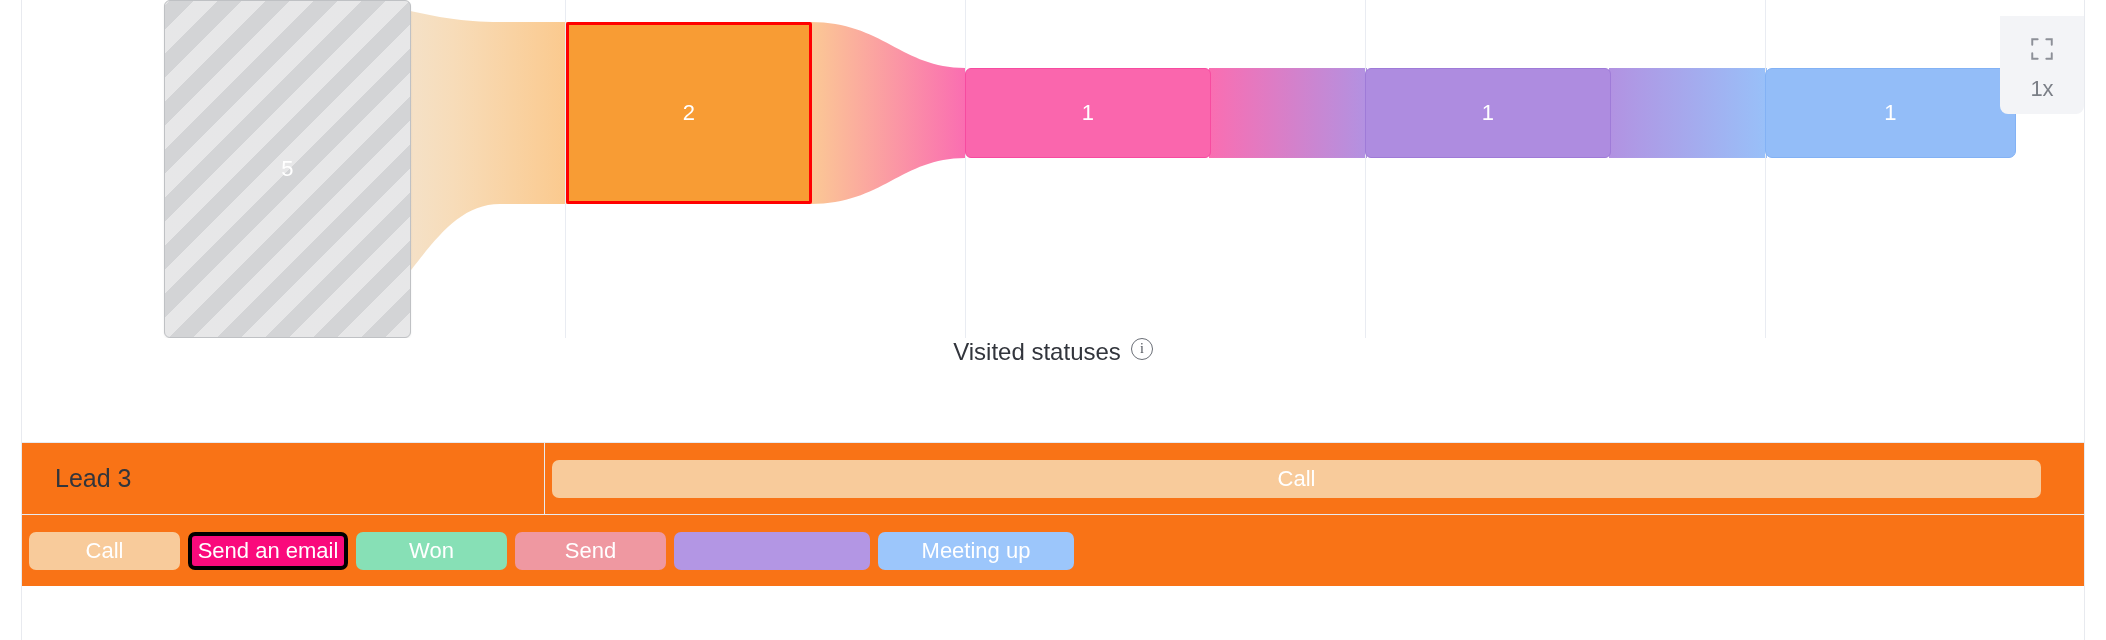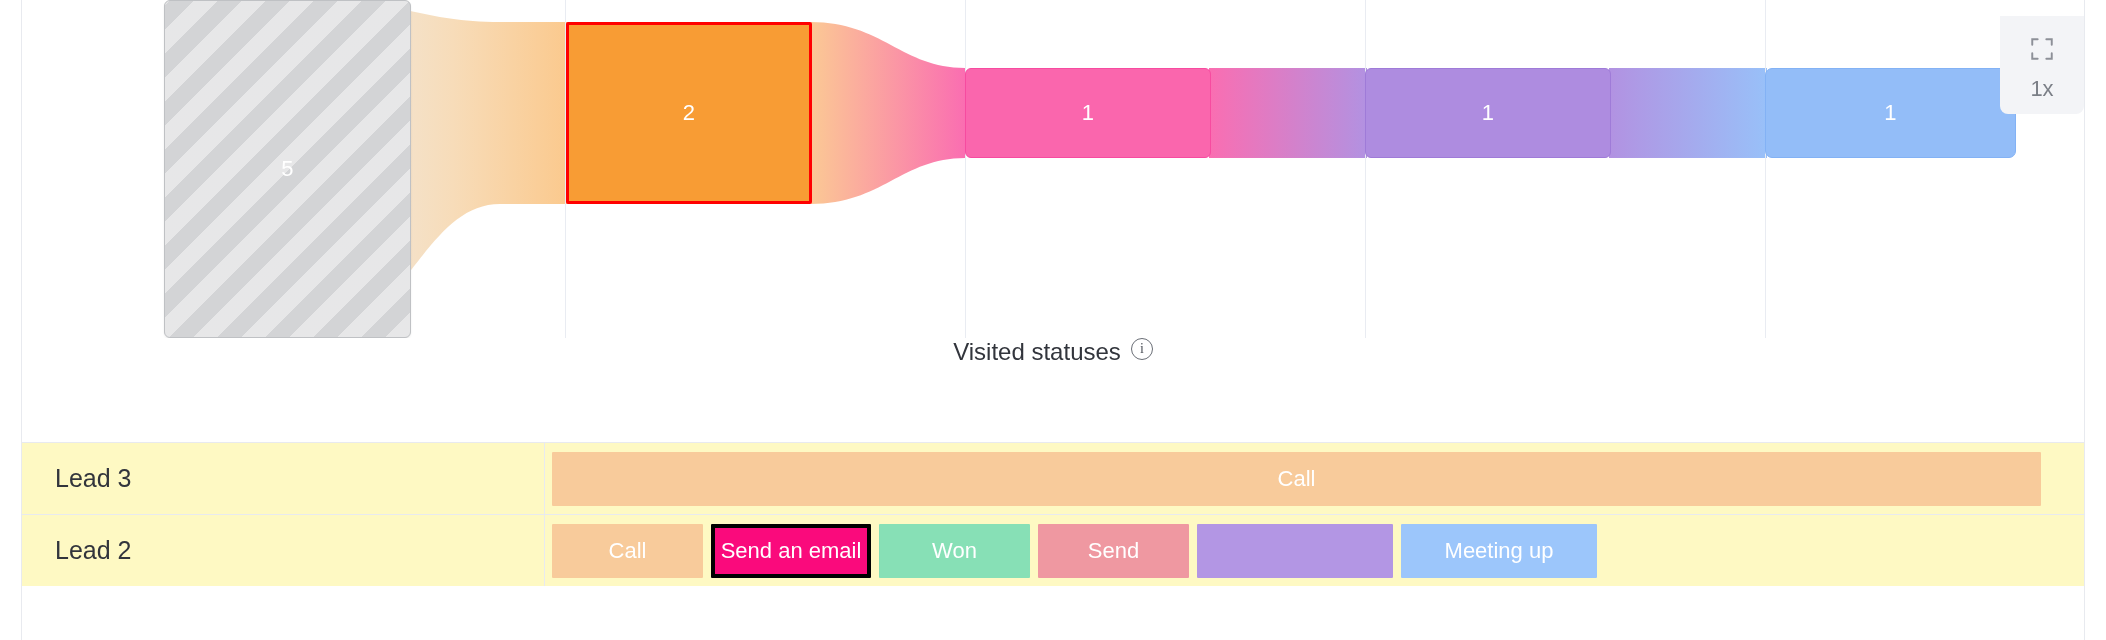--- a/index.html
+++ b/index.html
@@ -116,7 +116,7 @@
     height: 72px;
     align-items: center;
     border-top: 1px solid #e8eaef;
-    background: #fef9c3;
+    background: #f97316;
   }
   .row:last-of-type { border-bottom: 1px solid #e8eaef; }
   .row-label {

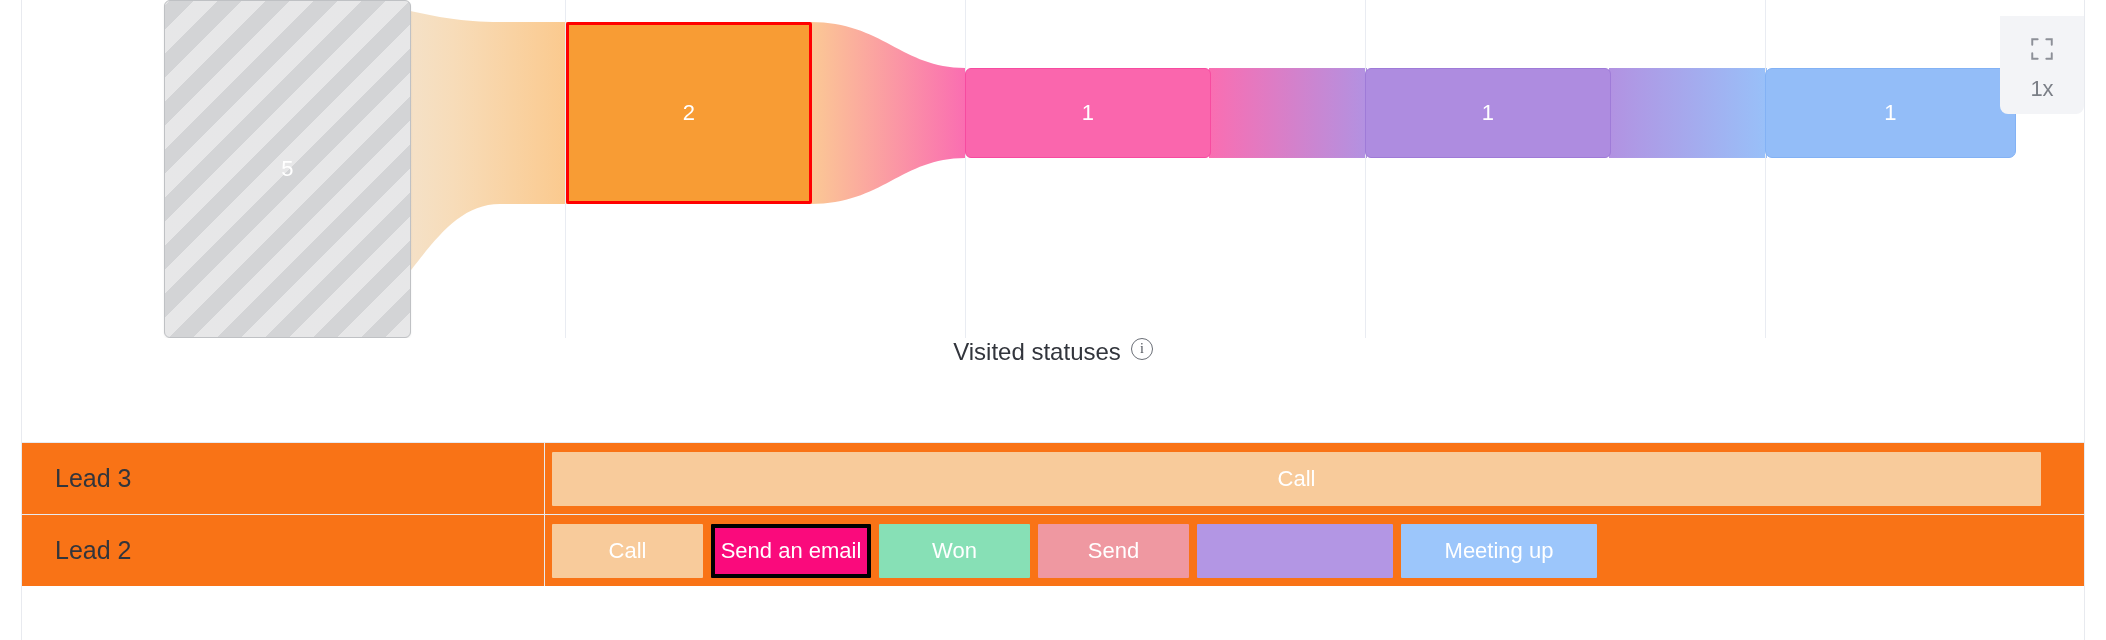--- a/index.html
+++ b/index.html
@@ -137,8 +137,8 @@
     gap: 8px;
   }
   .chip {
-    height: 54px;
-    border-radius: 1px;
+    height: 38px;
+    border-radius: 7px;
     display: flex; align-items: center; justify-content: center;
     color: #ffffff;
     font-size: 22px;

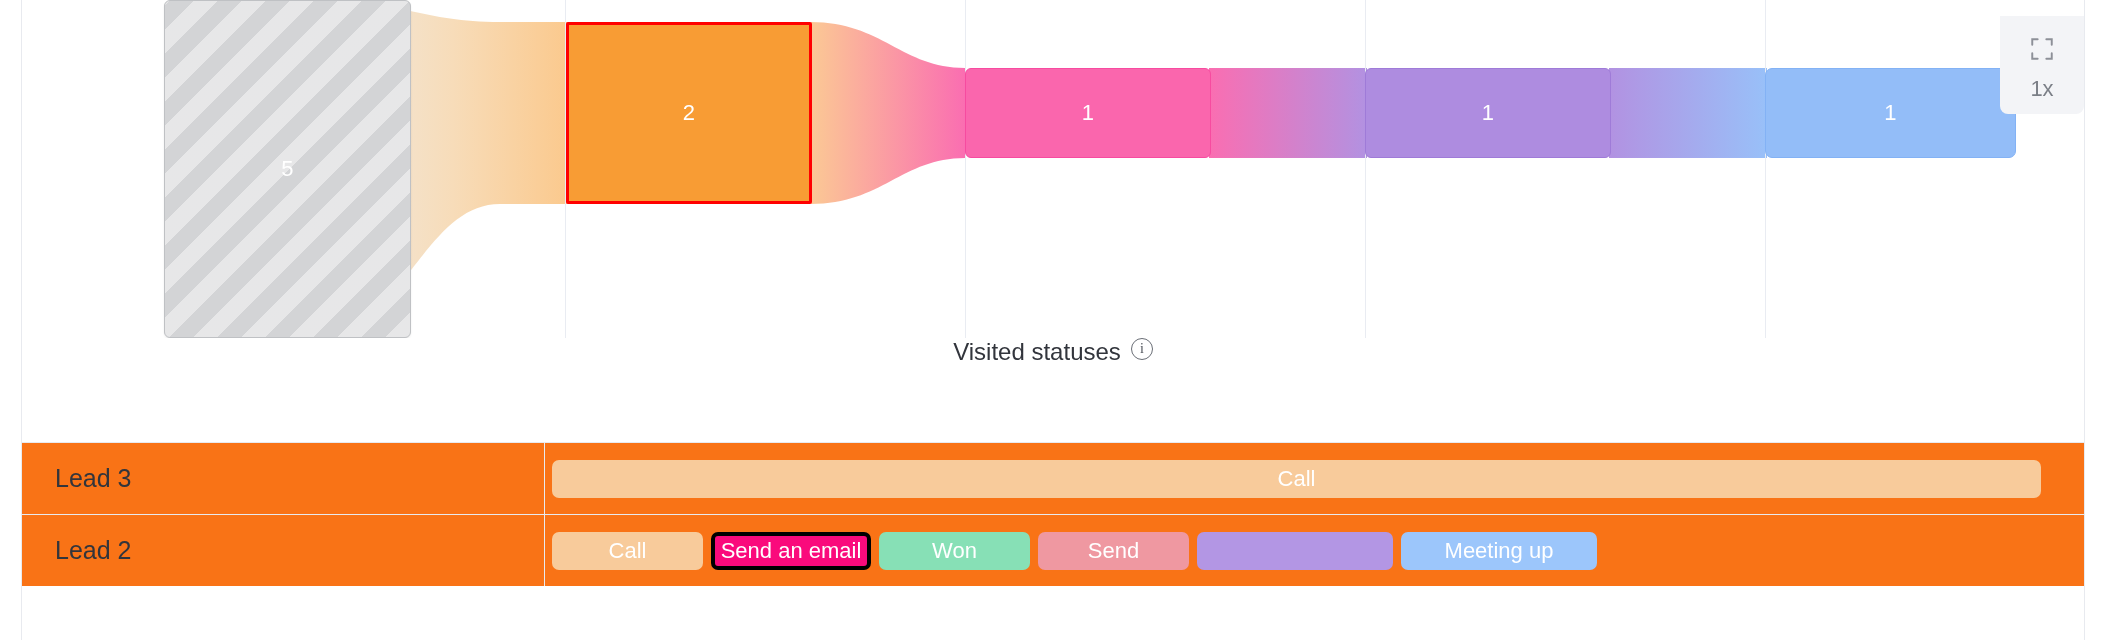--- a/index.html
+++ b/index.html
@@ -255,7 +255,6 @@
     </div>
 
     <div class="row">
-      <div class="row-label">Lead 2</div>
       <div class="row-track">
         <div class="chip" style="width:151px;background:#f8cb9b;">
           <span>Call</span>

